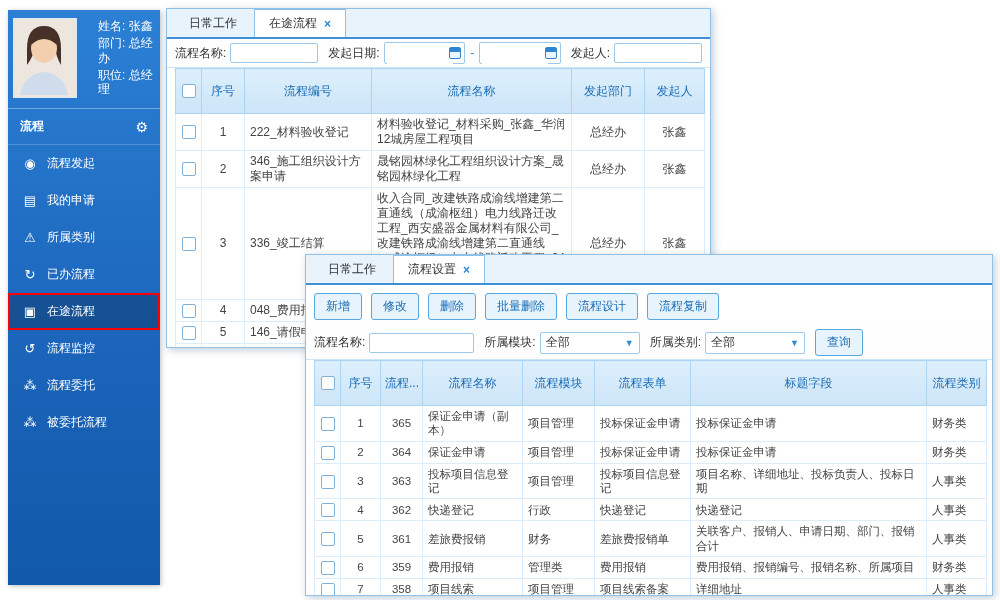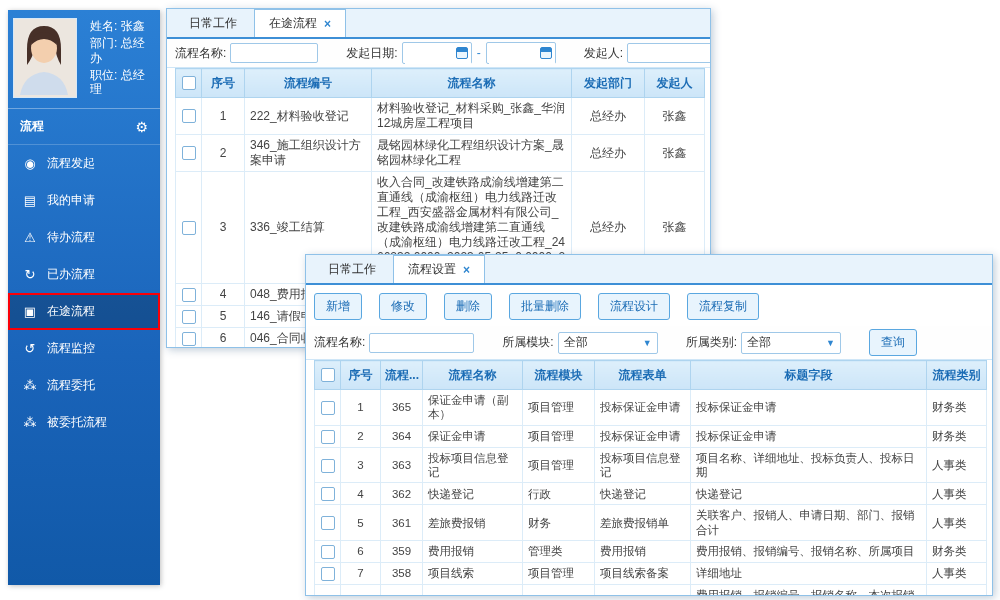--- a/index.html
+++ b/index.html
@@ -10,7 +10,7 @@
   .sidebar{position:absolute;left:8px;top:10px;width:152px;height:575px;
            background:linear-gradient(180deg,#2b80d5 0%,#1a64ba 60%,#1159a8 100%);
            color:#fff;box-shadow:1px 1px 5px rgba(0,0,0,.25);overflow:hidden;}
-  .profile{display:flex;gap:13px;padding:8px 5px 10px 5px;}
+  .profile{display:flex;gap:21px;padding:8px 5px 10px 5px;}
   .photo{width:62px;height:78px;flex:none;background:#ece6df;border:1px solid #d8e8f6;}
   .profile-info{display:flex;flex-direction:column;justify-content:space-around;font-size:12px;line-height:1.2;}
   .menu-header{display:flex;justify-content:space-between;align-items:center;padding:9px 12px;

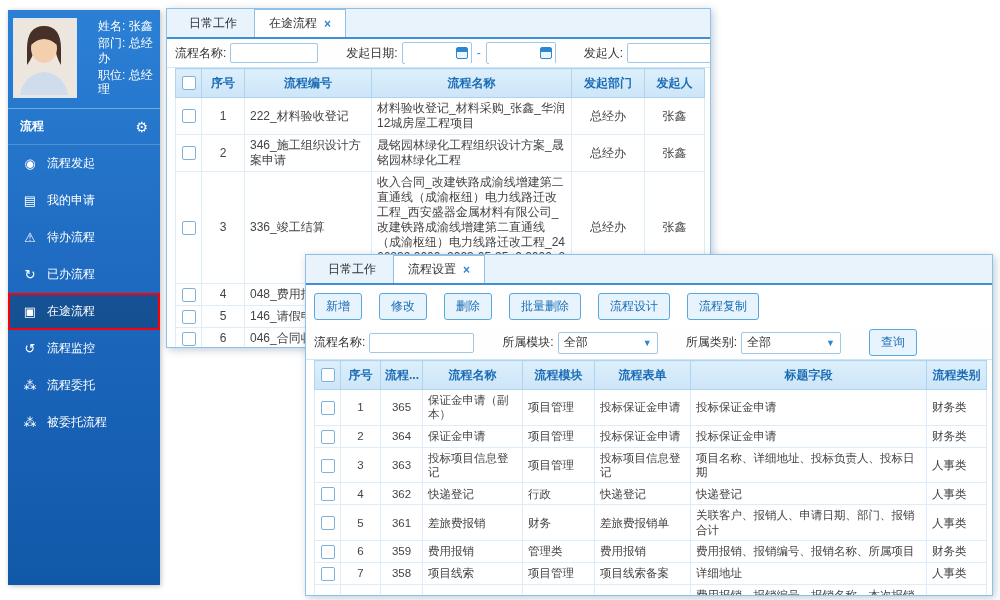--- a/index.html
+++ b/index.html
@@ -32,7 +32,7 @@
 
   .filterbar{display:flex;align-items:center;padding:3px 8px;border-bottom:1px solid #cfe6f7;background:#fefefe;white-space:nowrap;}
   .filterbar .lbl{margin-right:4px;color:#333;}
-  .gap{margin-left:28px;}
+  .gap{margin-left:10px;}
   .txt-input{height:20px;border:1px solid #9fc8e8;border-radius:2px;background:#fff;box-sizing:border-box;padding:0 4px;font:inherit;}
   .w88{width:88px;} .w105{width:105px;}
   .datebox{position:relative;display:inline-block;width:84px;height:22px;border:1px solid #9fc8e8;border-radius:2px;background:#fff;box-sizing:border-box;}

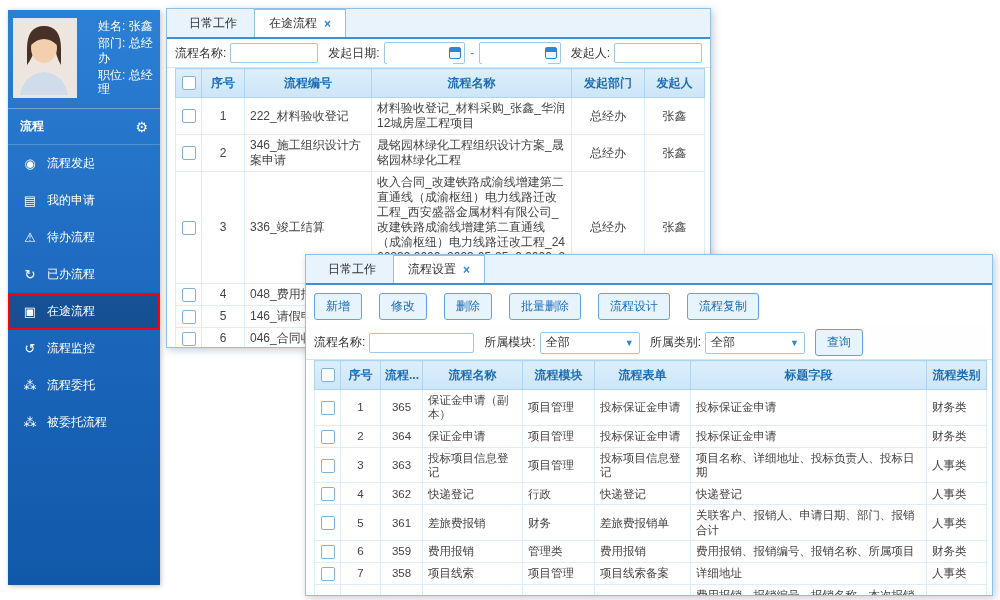--- a/index.html
+++ b/index.html
@@ -48,7 +48,7 @@
   .btn{background:#e8f4fd;border:1px solid #5aa7e0;color:#1b6cb5;border-radius:3px;padding:4px 11px;font:inherit;font-size:12px;cursor:pointer;}
 
   table{border-collapse:collapse;table-layout:fixed;margin:0 8px;width:calc(100% - 16px);}
-  th{background:linear-gradient(#ddeffb,#cce5f8);color:#1b6cb5;font-weight:bold;border:1px solid #aed4ef;height:24px;padding:2px 4px;overflow:hidden;white-space:nowrap;}
+  th{background:linear-gradient(#ddeffb,#cce5f8);color:#1b6cb5;font-weight:normal;border:1px solid #aed4ef;height:24px;padding:10px 4px;overflow:hidden;white-space:nowrap;}
   td{border:1px solid #dcecf8;padding:3px 5px;color:#444;vertical-align:middle;line-height:1.25;word-break:break-all;overflow:hidden;}
   td.c,th{text-align:center;} td.l{text-align:left;}
   .win-front td{font-size:11.5px;padding:3px 5px;}

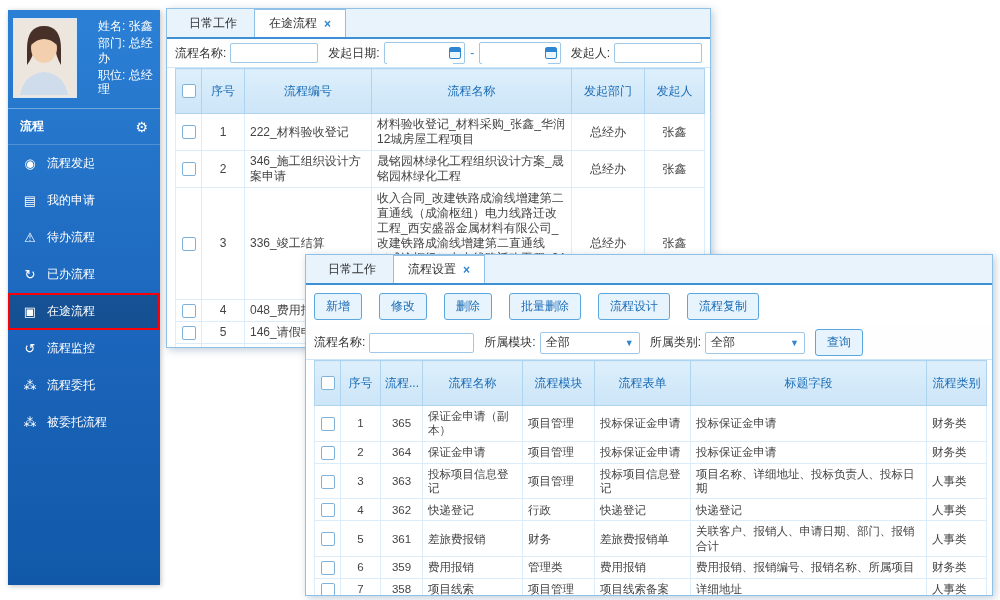--- a/index.html
+++ b/index.html
@@ -91,7 +91,7 @@
         </div>
         <div class="menu-item">
           <span class="mi-icon">⚠</span>
-          <span>待办流程</span>
+          <span>所属类别</span>
         </div>
         <div class="menu-item">
           <span class="mi-icon">↻</span>

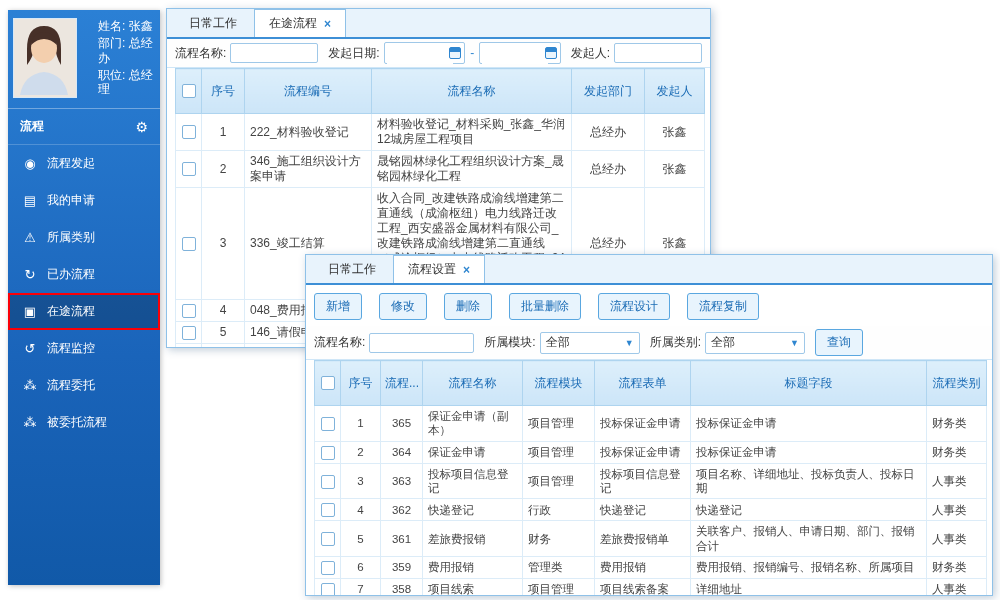--- a/index.html
+++ b/index.html
@@ -44,7 +44,7 @@
              border:1px solid #9fc8e8;border-radius:2px;background:#fff;box-sizing:border-box;padding:0 5px;cursor:pointer;}
   .caret{color:#2f86d0;font-size:9px;}
 
-  .toolbar{display:flex;gap:17px;padding:8px 8px 6px 8px;}
+  .toolbar{display:flex;gap:9px;padding:8px 8px 6px 8px;}
   .btn{background:#e8f4fd;border:1px solid #5aa7e0;color:#1b6cb5;border-radius:3px;padding:4px 11px;font:inherit;font-size:12px;cursor:pointer;}
 
   table{border-collapse:collapse;table-layout:fixed;margin:0 8px;width:calc(100% - 16px);}

